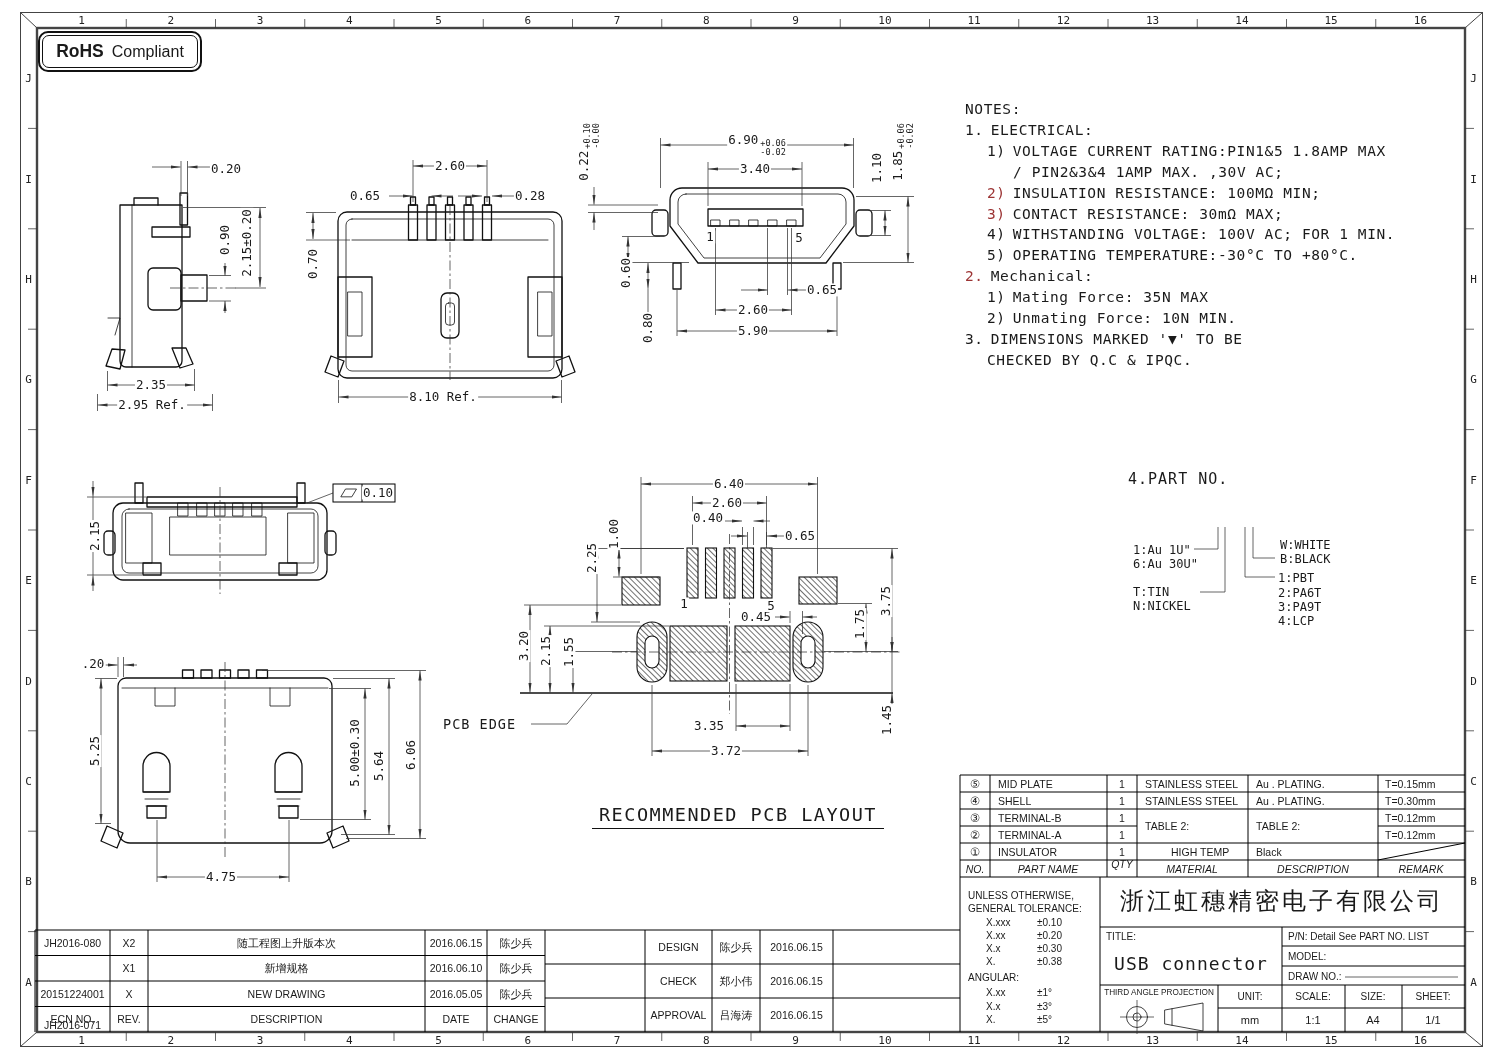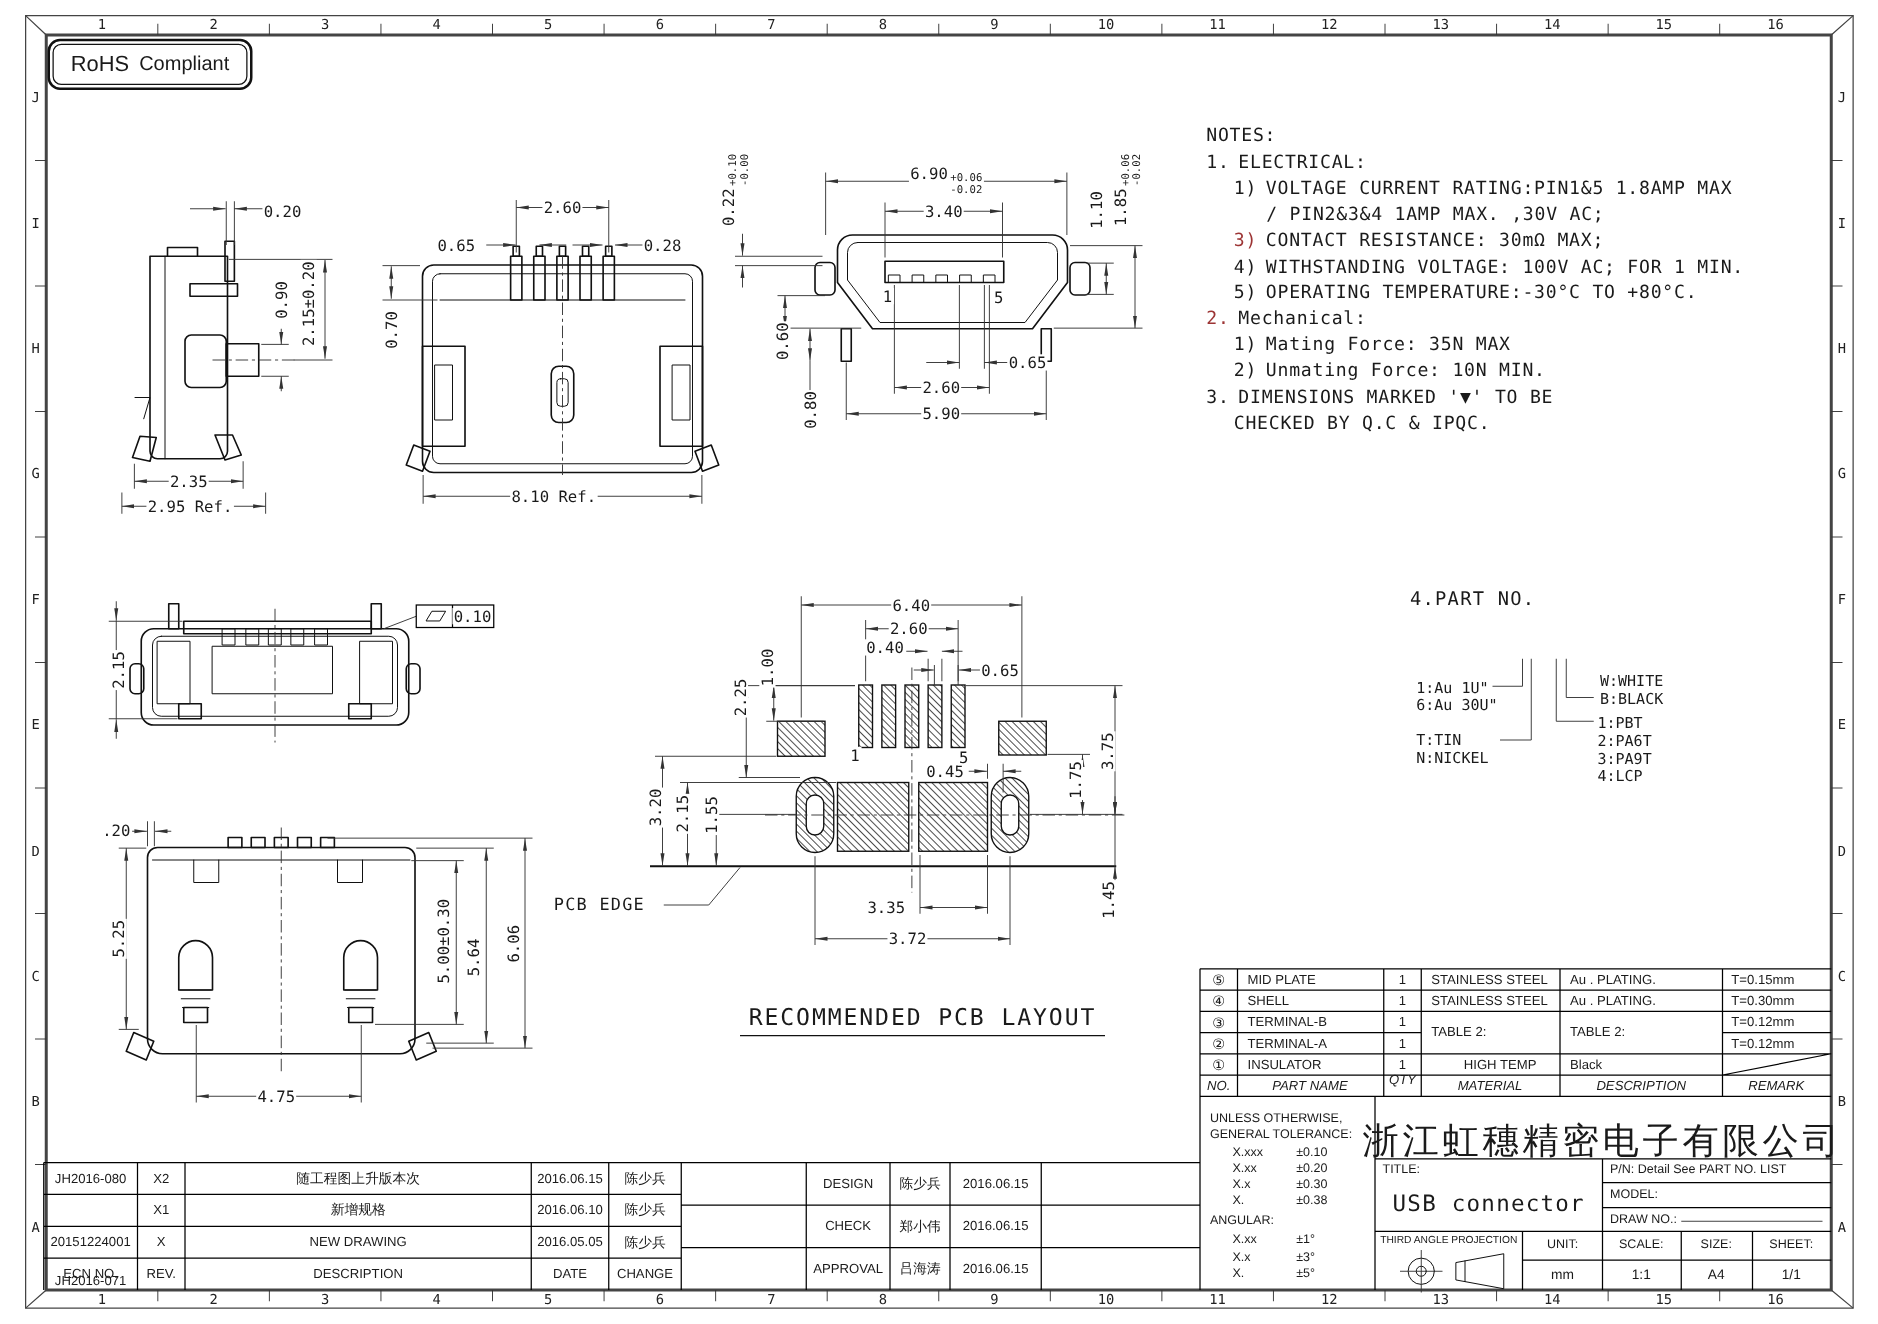--- a/index.html
+++ b/index.html
@@ -341,7 +341,7 @@
 
 <div id="rohs">
   <div class="in"></div>
-  <span style="font-weight:normal;font-size:17.5px">RoHS</span>
+  <span style="font-weight:bold;font-size:17.5px">RoHS</span>
   <span style="font-size:16px;margin-left:8px">Compliant</span>
 </div>
 

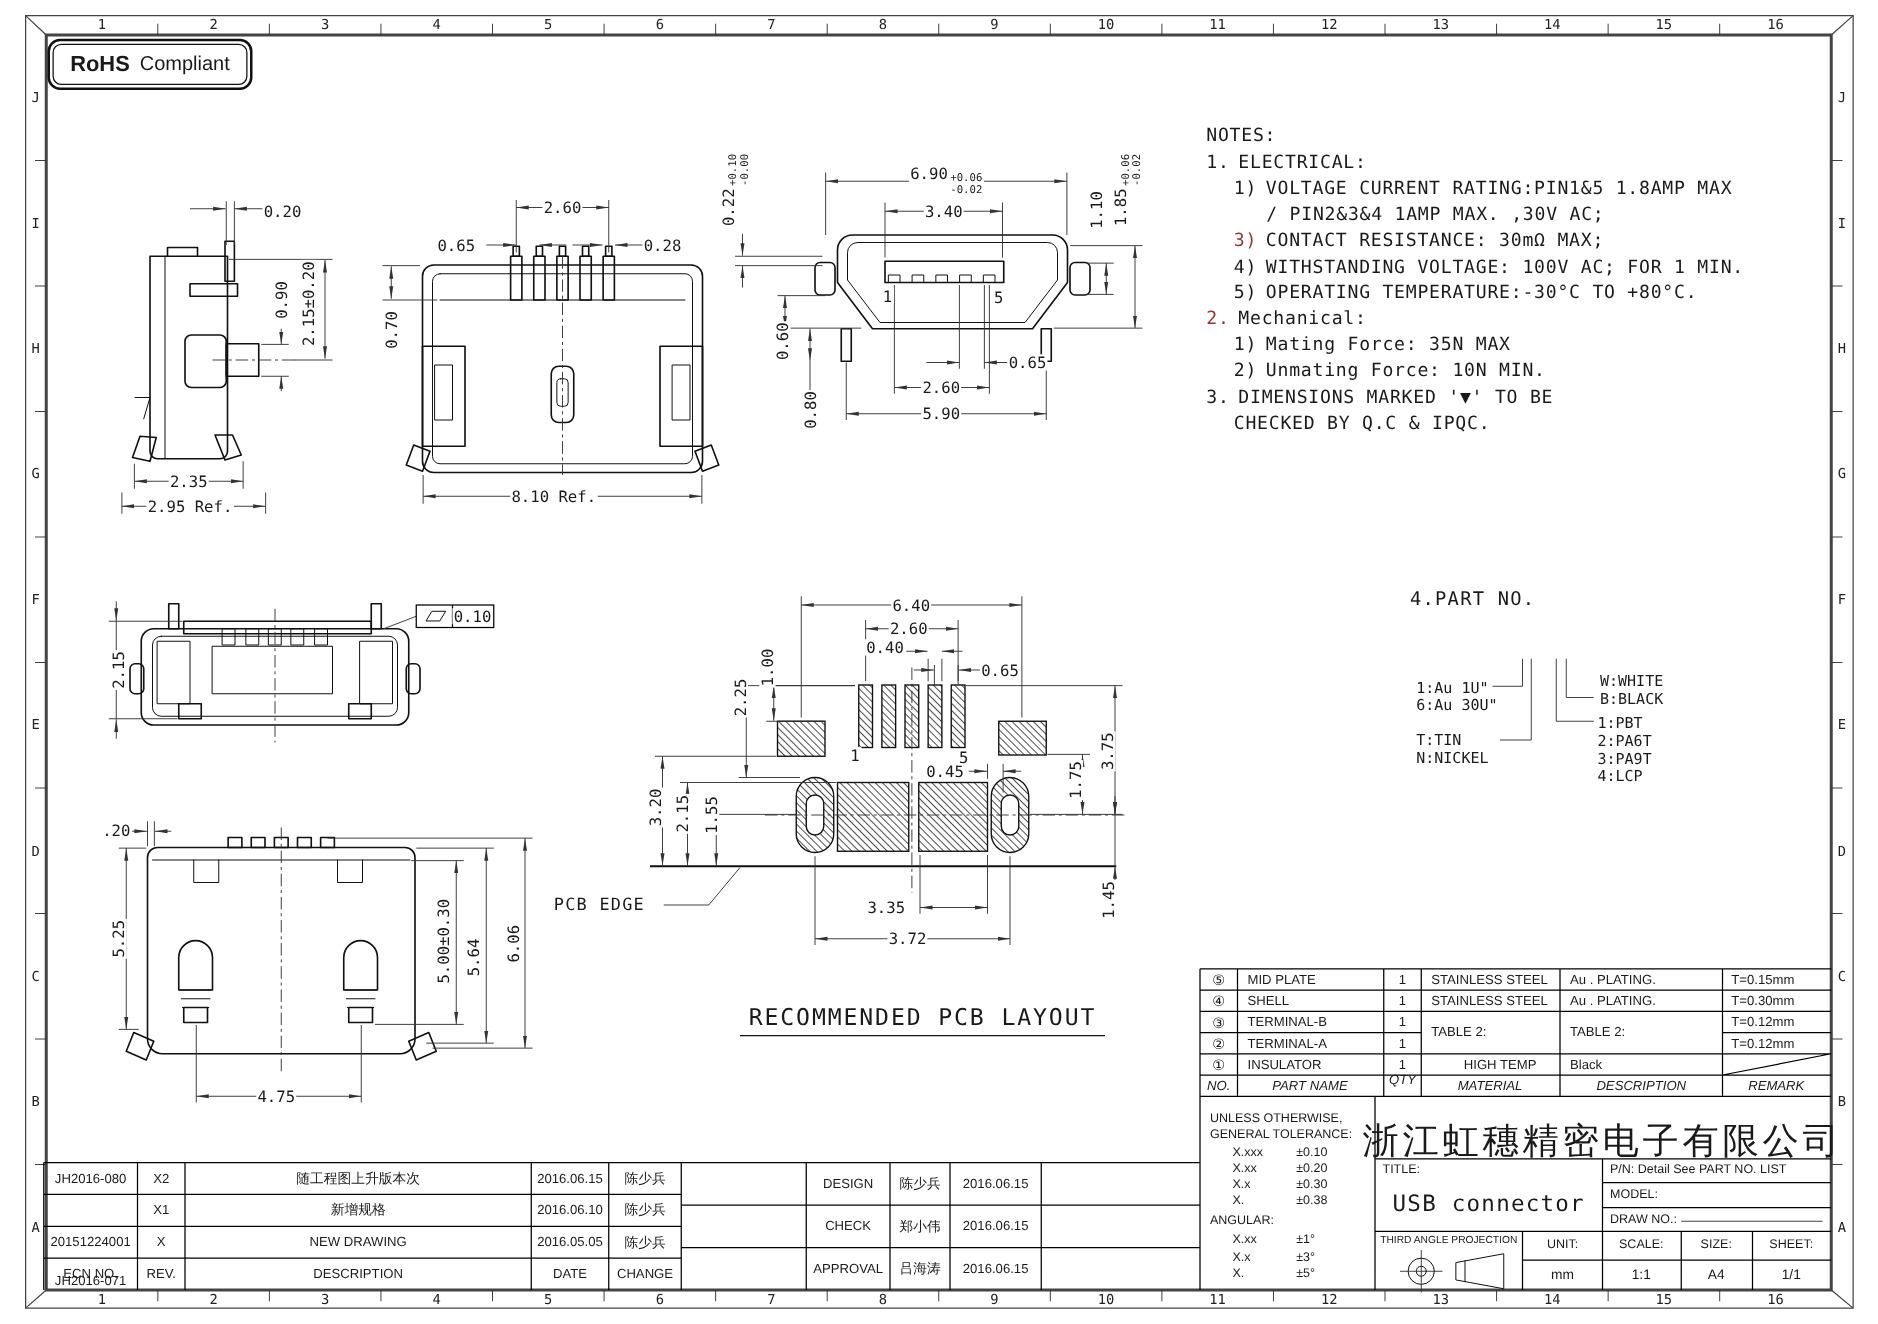--- a/index.html
+++ b/index.html
@@ -350,6 +350,7 @@
   <div class="nl"><span class="nn">1.</span><span>ELECTRICAL:</span></div>
   <div class="nl i1"><span class="nn">1)</span><span>VOLTAGE CURRENT RATING:PIN1&amp;5 1.8AMP MAX</span></div>
   <div class="nl i2p"><span>/ PIN2&amp;3&amp;4 1AMP MAX. ,30V AC;</span></div>
+  <div class="nl i1"><span class="nn red">2)</span><span>INSULATION RESISTANCE: 100MΩ MIN;</span></div>
   <div class="nl i1"><span class="nn red">3)</span><span>CONTACT RESISTANCE: 30mΩ MAX;</span></div>
   <div class="nl i1"><span class="nn">4)</span><span>WITHSTANDING VOLTAGE: 100V AC; FOR 1 MIN.</span></div>
   <div class="nl i1"><span class="nn">5)</span><span>OPERATING TEMPERATURE:-30°C TO +80°C.</span></div>

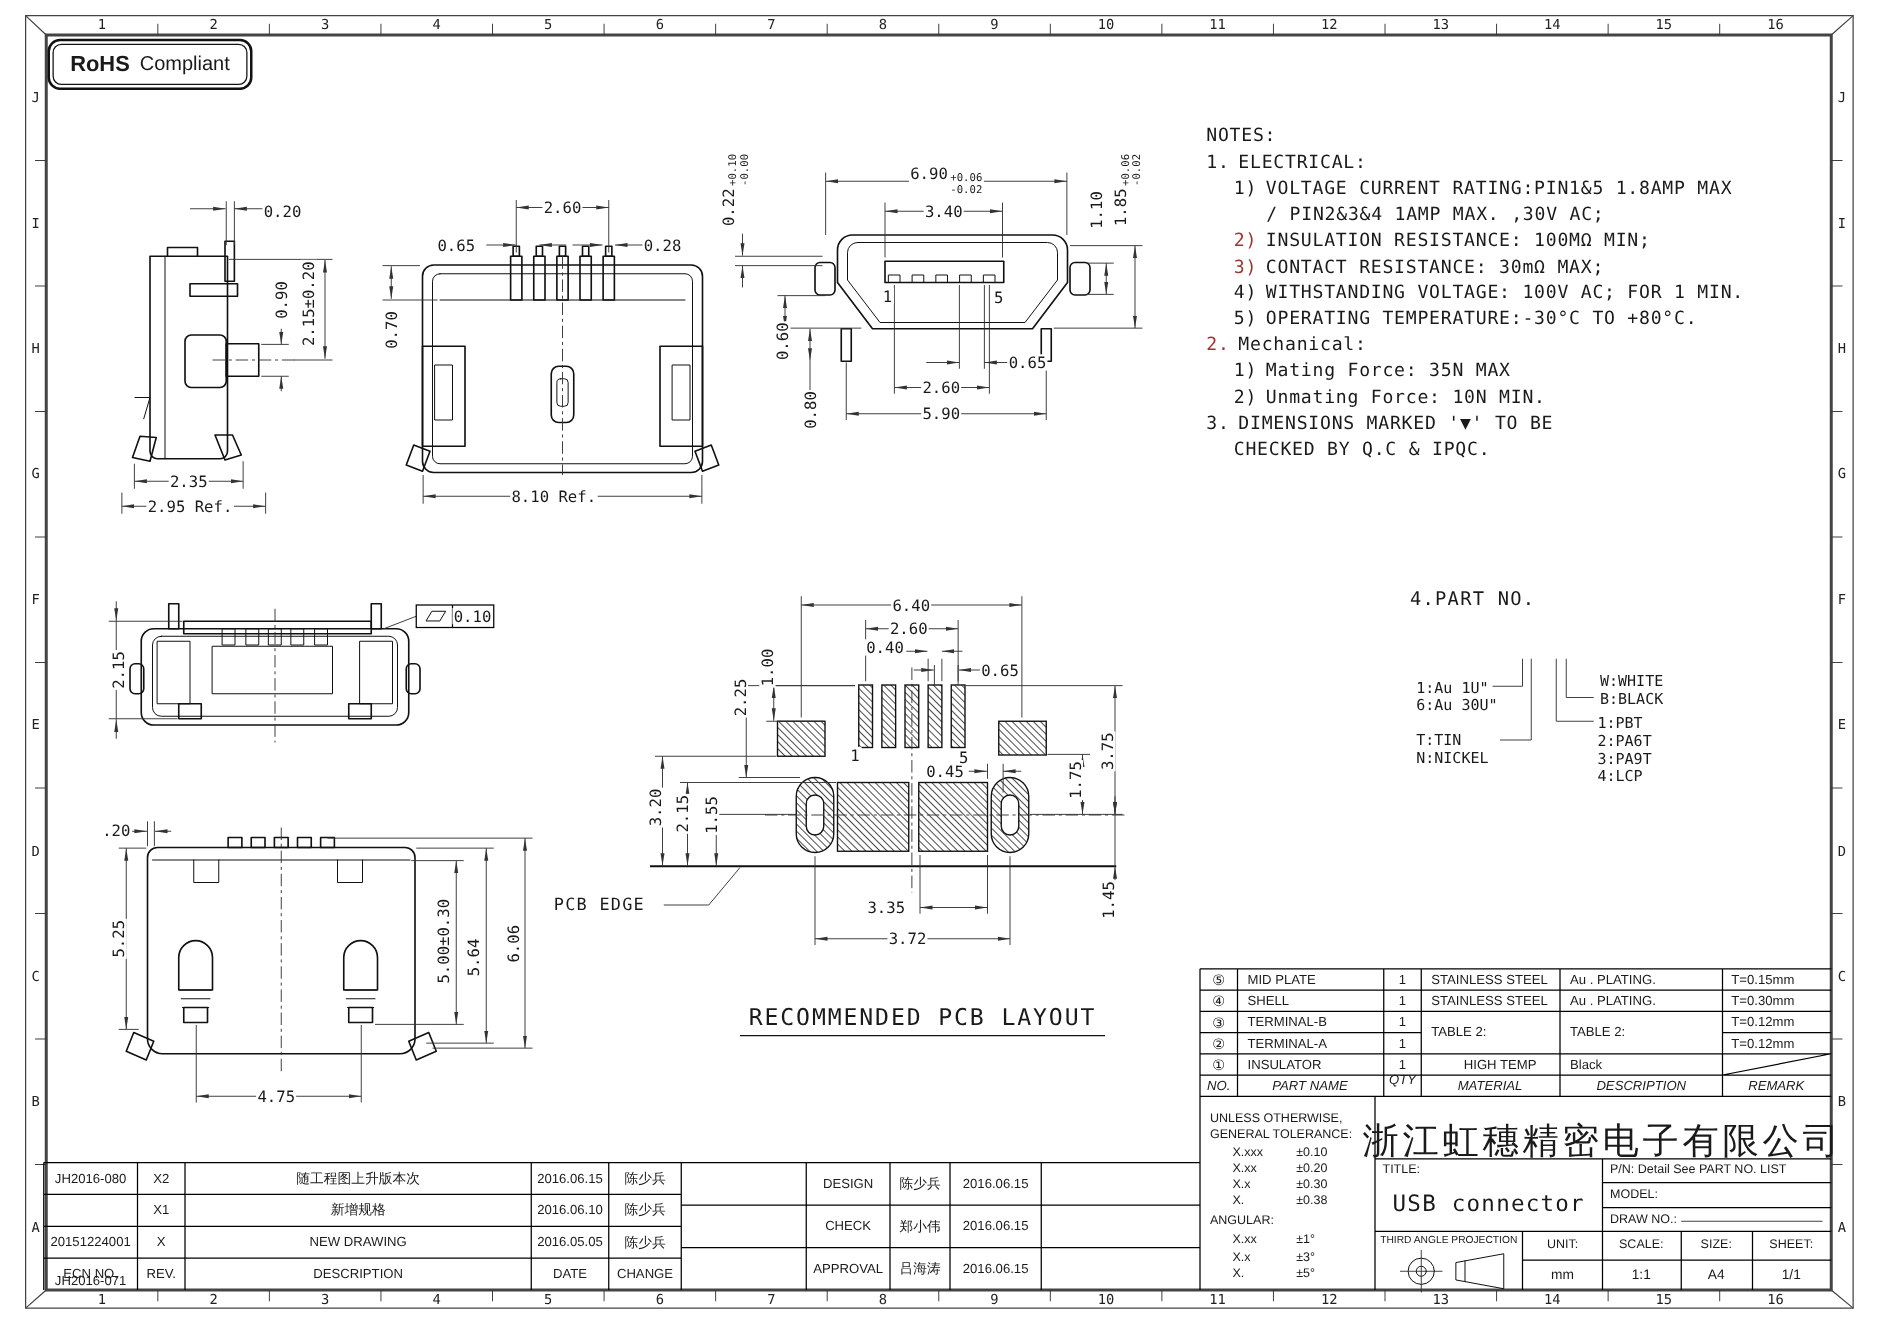--- a/index.html
+++ b/index.html
@@ -46,7 +46,7 @@
   #partNoTitle{position:absolute;left:1128px;top:470px;font:15px "DejaVu Sans Mono",monospace;letter-spacing:1px;}
   .leg{position:absolute;font:12px "DejaVu Sans Mono",monospace;white-space:nowrap;}
   #company{position:absolute;transform:translate(-50%,-50%);font-family:"DejaVu Sans",sans-serif;
-           font-size:29px;letter-spacing:3px;white-space:nowrap;margin-top:12px;}
+           font-size:24px;letter-spacing:3px;white-space:nowrap;}
   .tbl{position:absolute;transform:translate(0,-50%);font:10px "Liberation Sans",sans-serif;white-space:nowrap;}
   .tbc{position:absolute;transform:translate(-50%,-50%);font:10px "Liberation Sans",sans-serif;white-space:nowrap;}
   .big{font:18px "DejaVu Sans Mono",monospace;letter-spacing:1px;}

